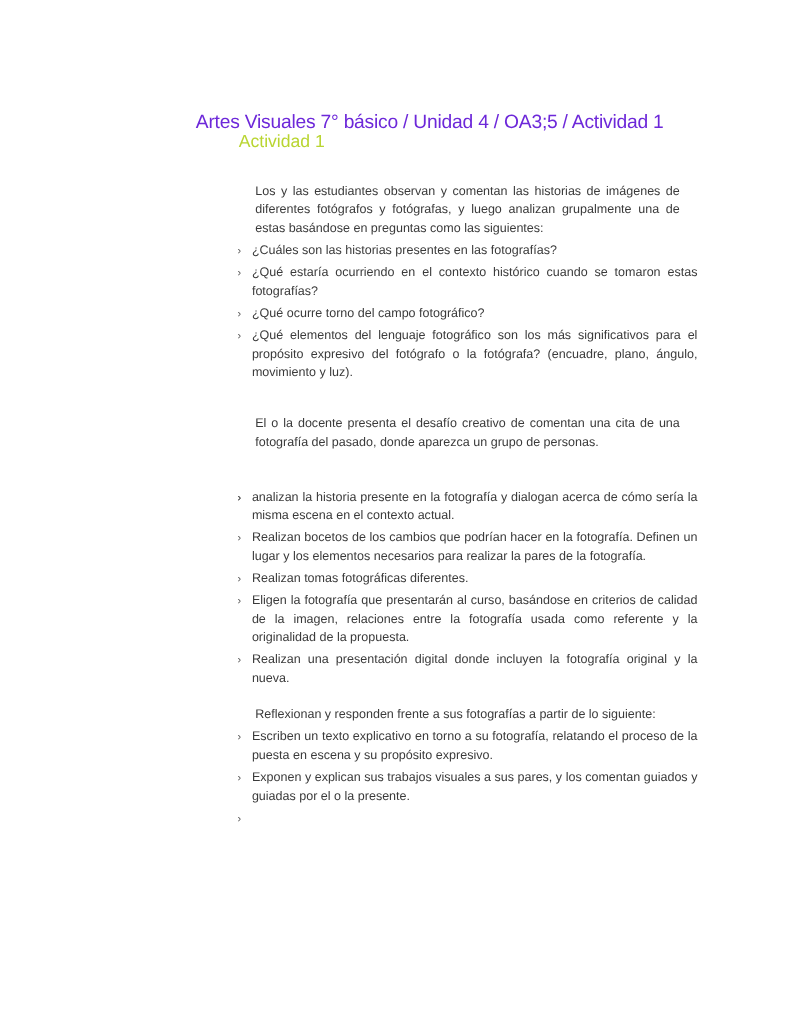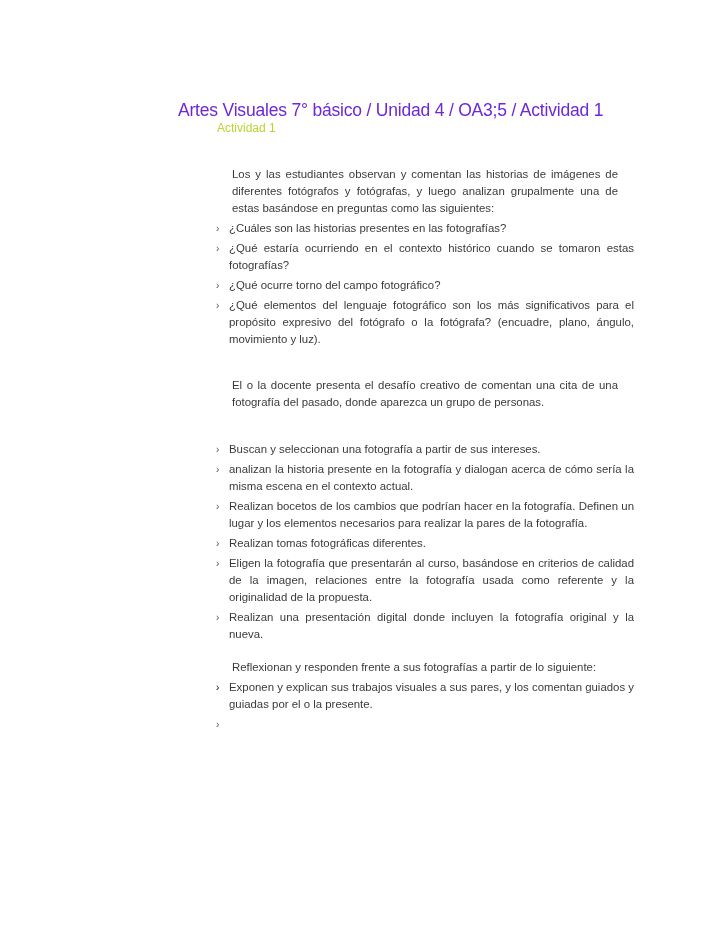--- a/index.html
+++ b/index.html
@@ -7,7 +7,7 @@
          font-family: "Liberation Sans", "DejaVu Sans", sans-serif; color: #3a3a3a; }
   .page-title { position: absolute; left: 166px; top: 88px; font-size: 17.5px;
                 color: #6d28d9; letter-spacing: -0.2px; white-space: nowrap; font-weight: normal; margin-left: 12px; }
-  .section-title { position: absolute; left: 217px; top: 121px; font-size: 12px; color: #b9d531; }
+  .section-title { position: absolute; left: 217px; top: 121px; font-size: 16px; color: #b9d531; }
   .content { position: absolute; left: 216px; top: 150px; width: 418px; font-size: 11.4px;
              line-height: 17px; color: #3a3a3a; }
   .para { margin: 16px; text-align: justify; }

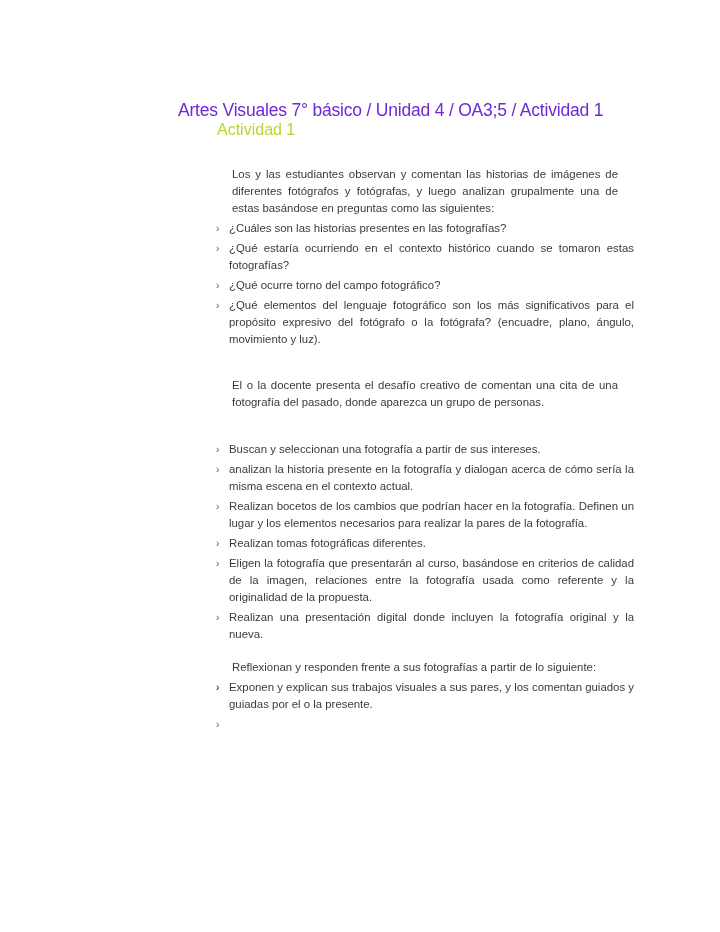--- a/index.html
+++ b/index.html
@@ -39,7 +39,7 @@
   <div class="gap-md"></div>
 
   <ul class="bullets">
-    <li><span class="bullet-icon">›</span><span>Buscan y seleccionan una fotografía a partir de sus intereses.</span></li>
+    <li><span class="bullet-icon">›</span></li>
     <li><span class="bullet-icon">›</span><span>analizan la historia presente en la fotografía y dialogan acerca de cómo sería la misma escena en el contexto actual.</span></li>
     <li><span class="bullet-icon">›</span><span>Realizan bocetos de los cambios que podrían hacer en la fotografía. Definen un lugar y los elementos necesarios para realizar la pares de la fotografía.</span></li>
     <li><span class="bullet-icon">›</span><span>Realizan tomas fotográficas diferentes.</span></li>

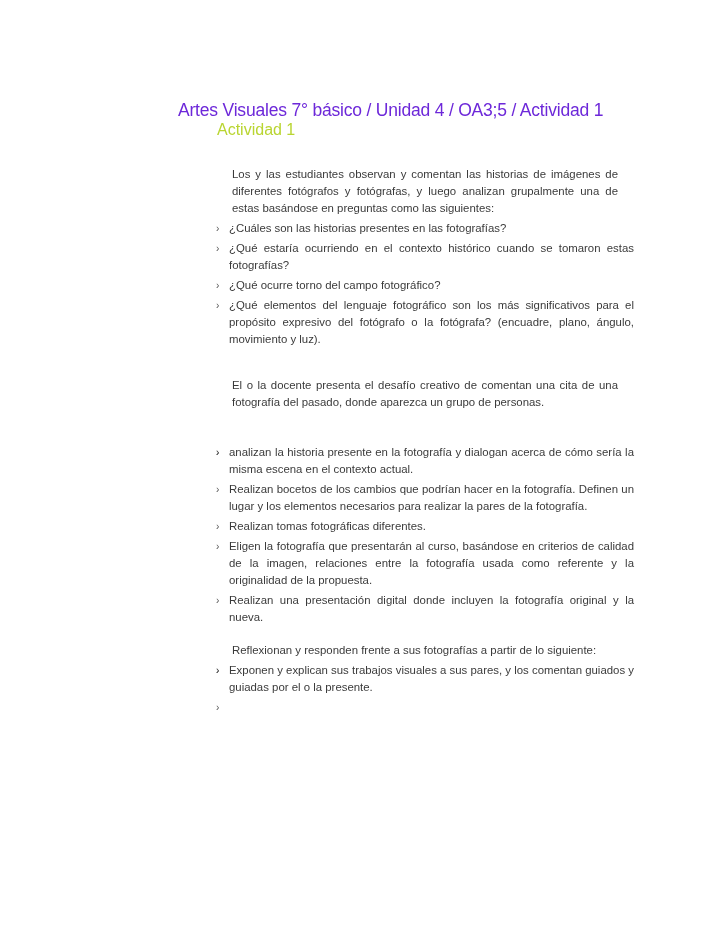--- a/index.html
+++ b/index.html
@@ -50,7 +50,7 @@
   <p class="para mb">Reflexionan y responden frente a sus fotografías a partir de lo siguiente:</p>
 
   <ul class="bullets">
-    <li><span class="bullet-icon">›</span></li>
+    <li><span class="bullet-icon">›</span><span>Escriben un texto explicativo en torno a su fotografía, relatando el proceso de la puesta en escena y su propósito expresivo.</span></li>
     <li><span class="bullet-icon">›</span><span>Exponen y explican sus trabajos visuales a sus pares, y los comentan guiados y guiadas por el o la presente.</span></li>
     <li><span class="bullet-icon">›</span></li>
   </ul>

